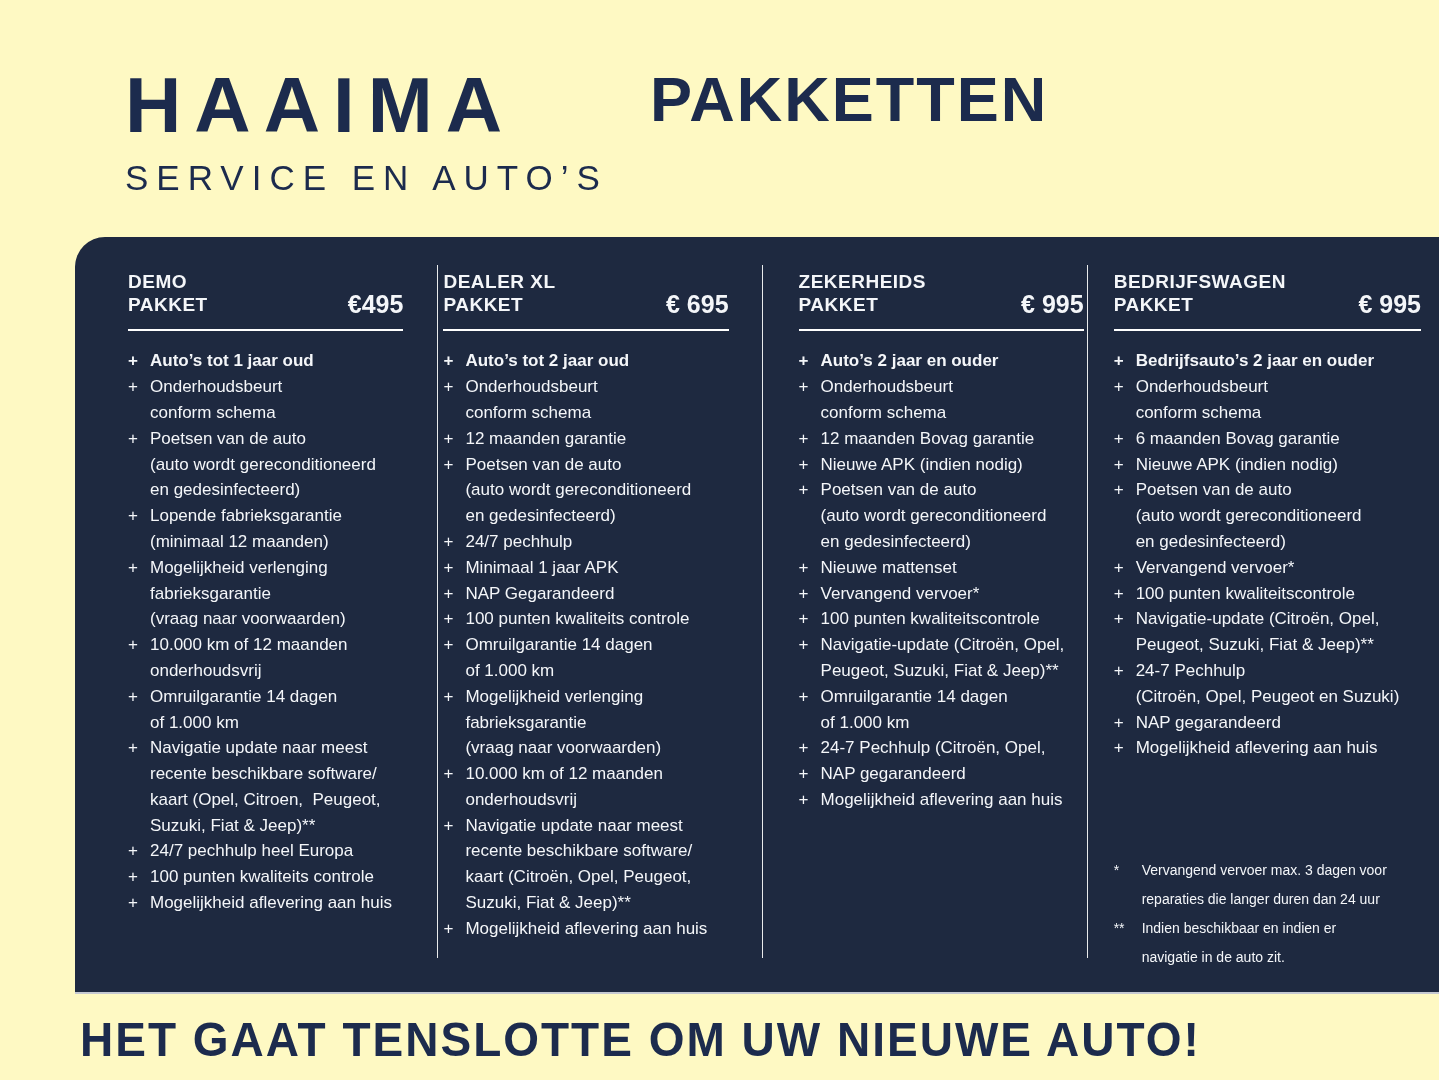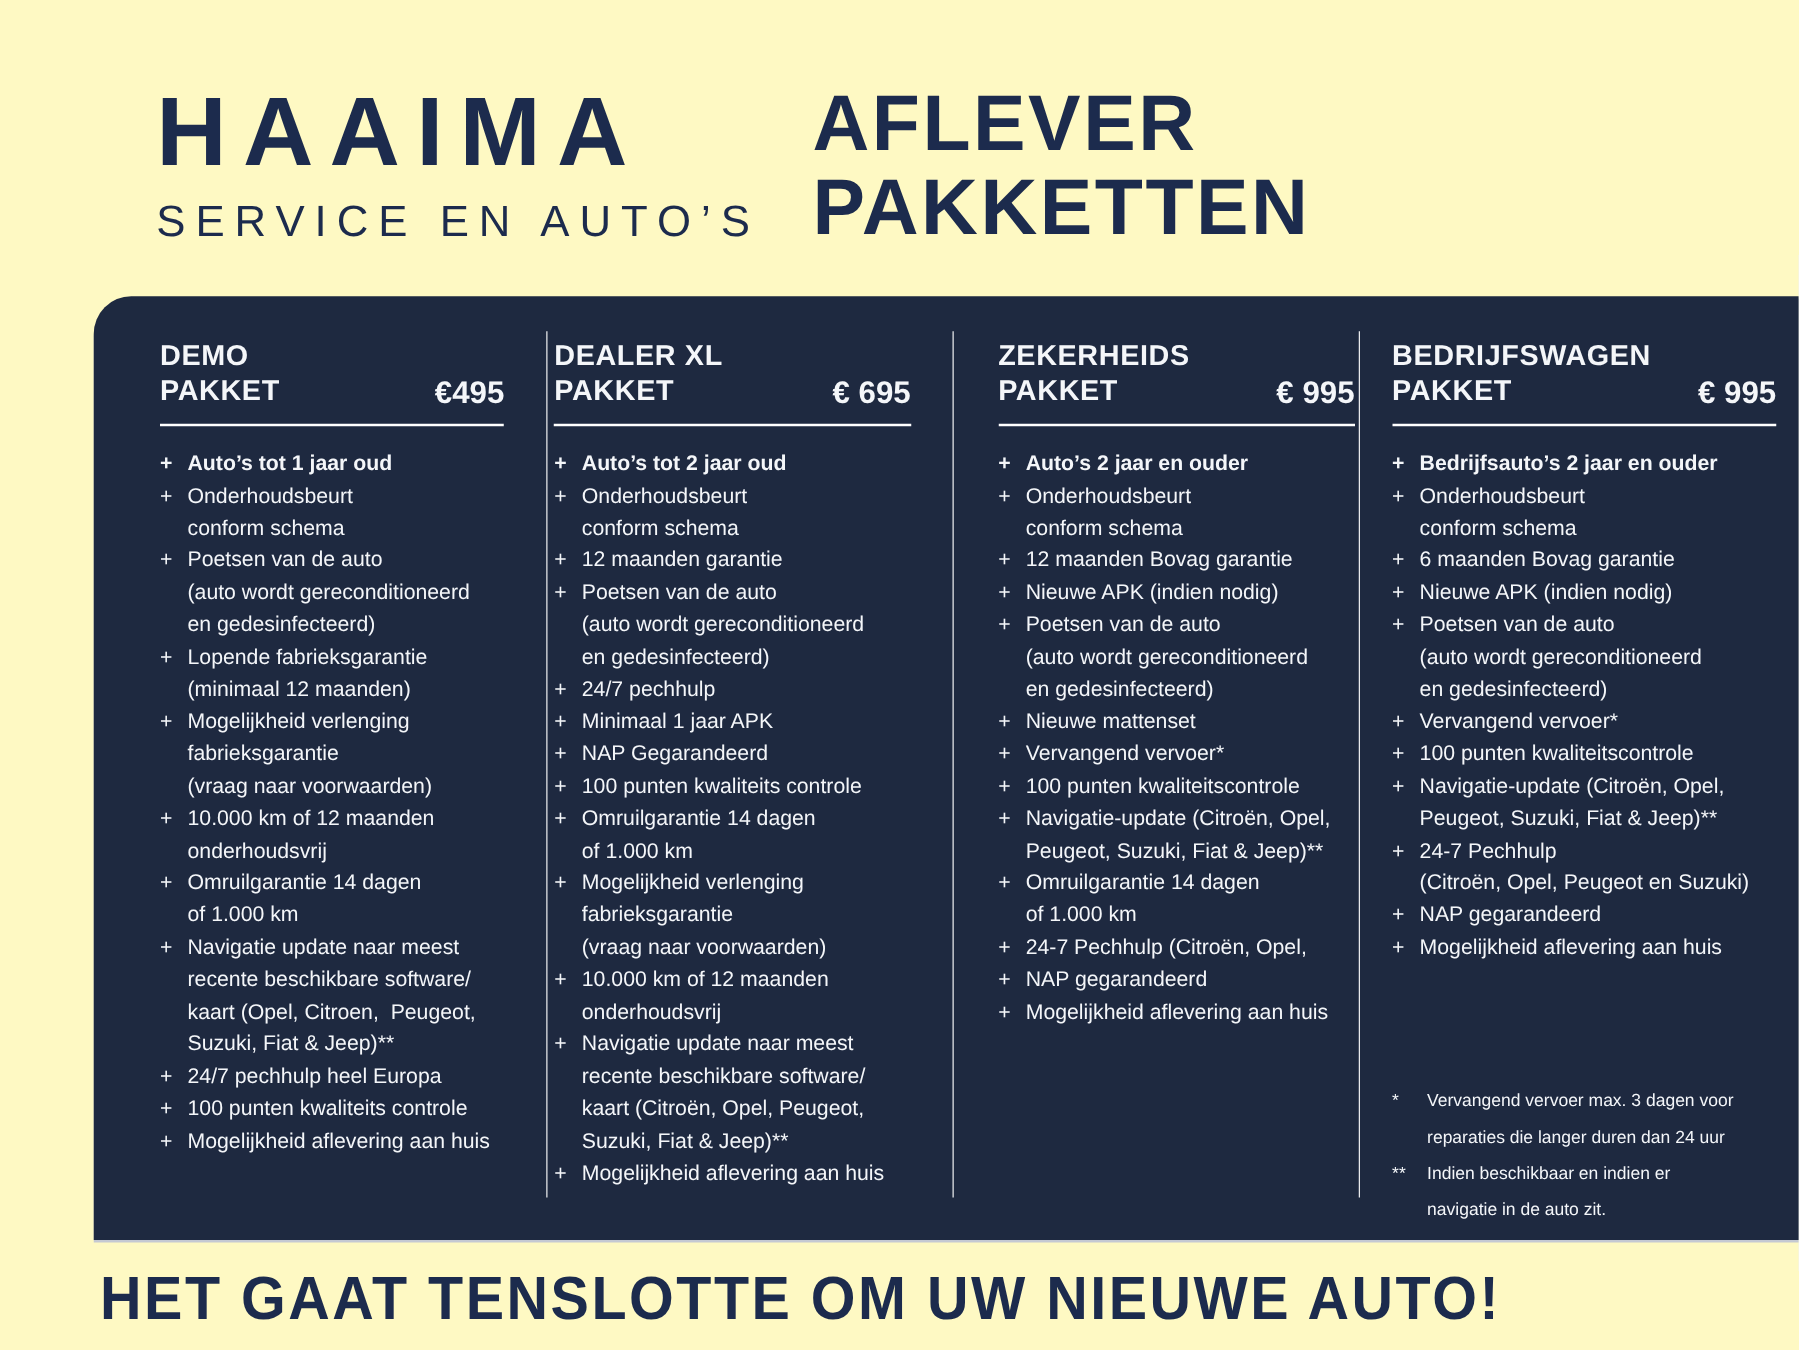--- a/index.html
+++ b/index.html
@@ -93,7 +93,6 @@
   </div>
 
   <div class="main-title">
-    <div>AFLEVER</div>
     <div>PAKKETTEN</div>
   </div>
 

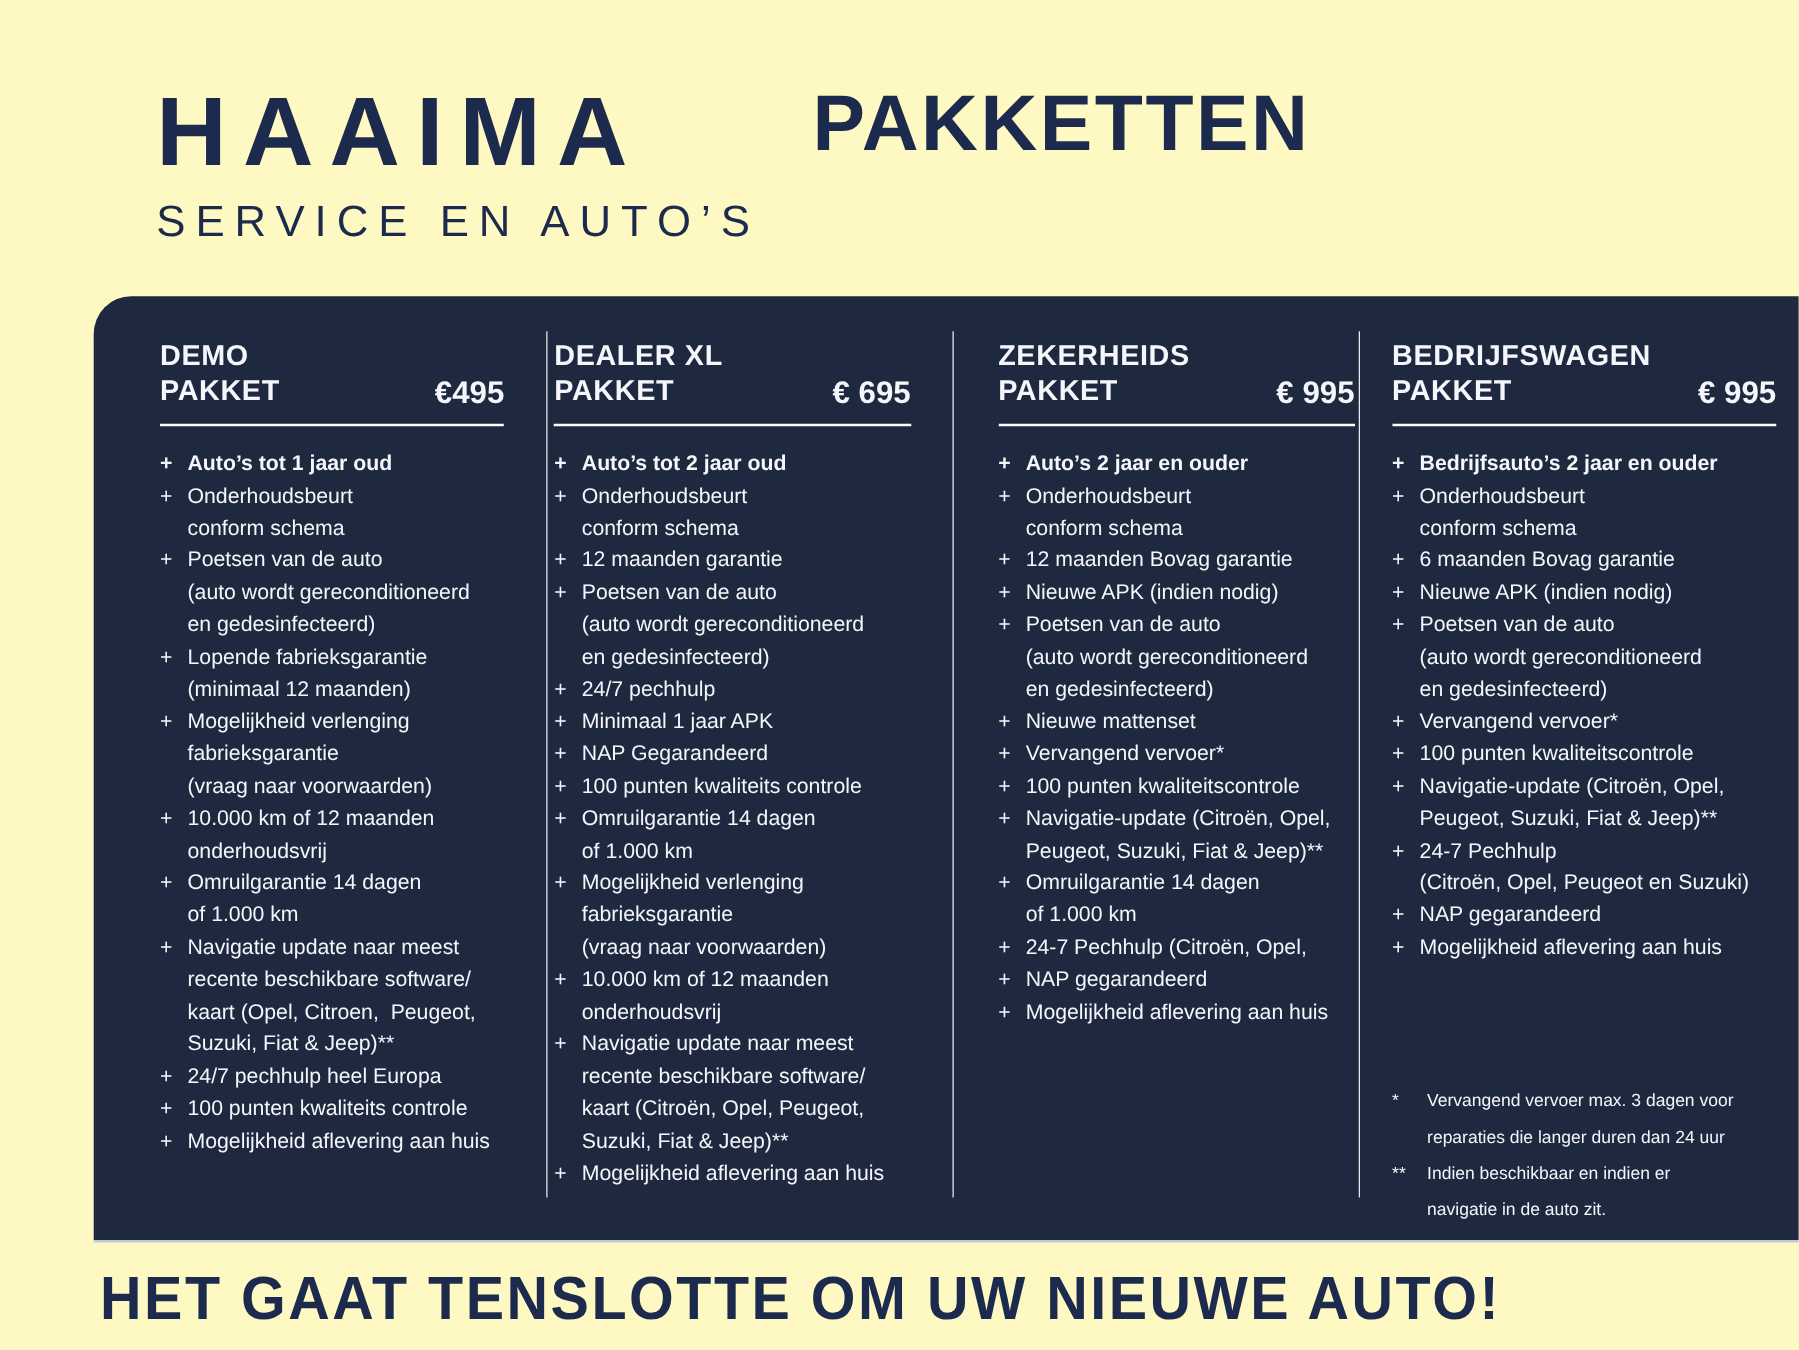--- a/index.html
+++ b/index.html
@@ -55,7 +55,7 @@
 
   .pkg-head { display: flex; justify-content: space-between; align-items: flex-end; }
   .pkg-name {
-    font-size: 23px; font-weight: 700; line-height: 1.22;
+    font-size: 19px; font-weight: 700; line-height: 1.22;
     letter-spacing: 0.5px; white-space: nowrap;
   }
   .pkg-price { font-size: 25px; font-weight: 800; white-space: nowrap; margin-bottom: -3px; }

